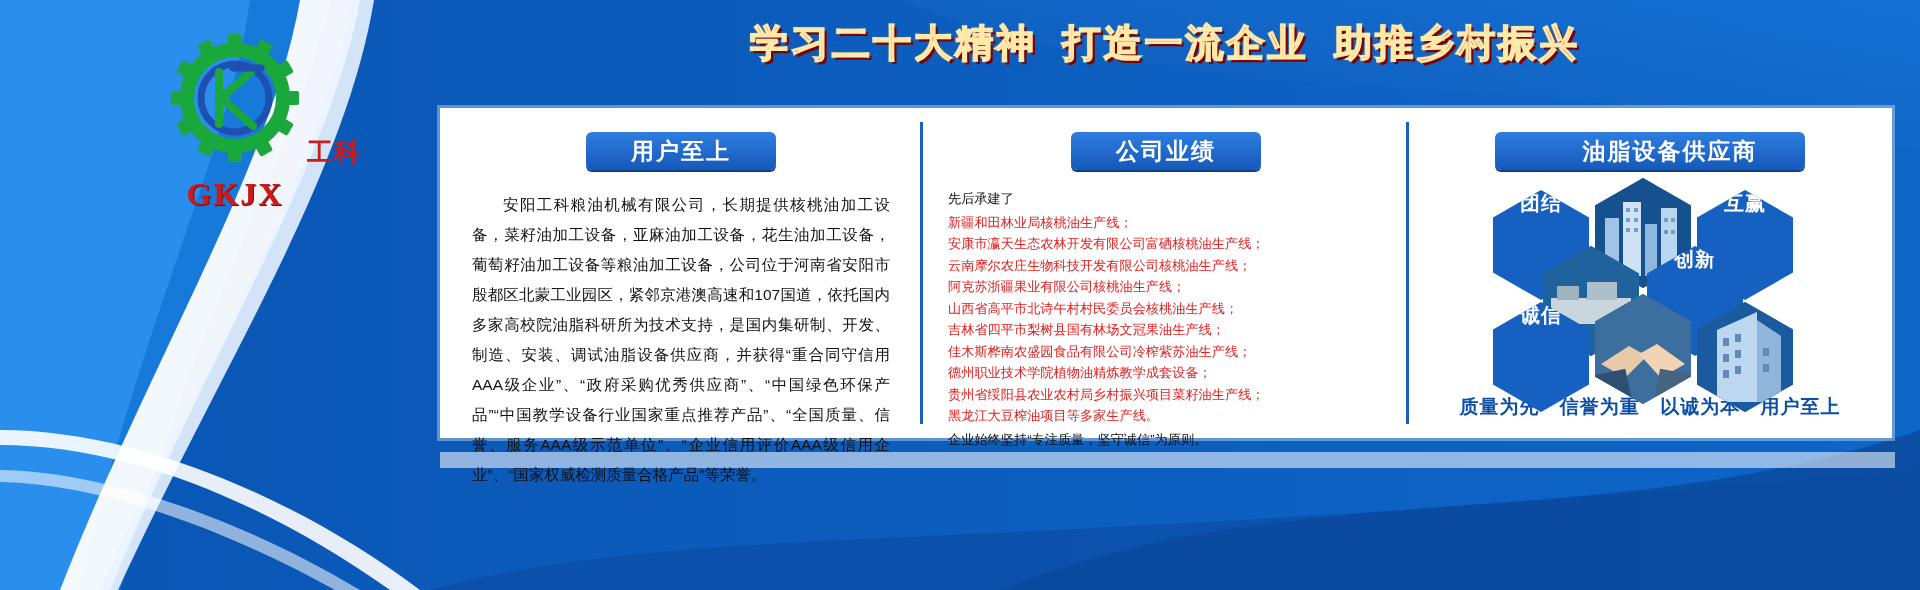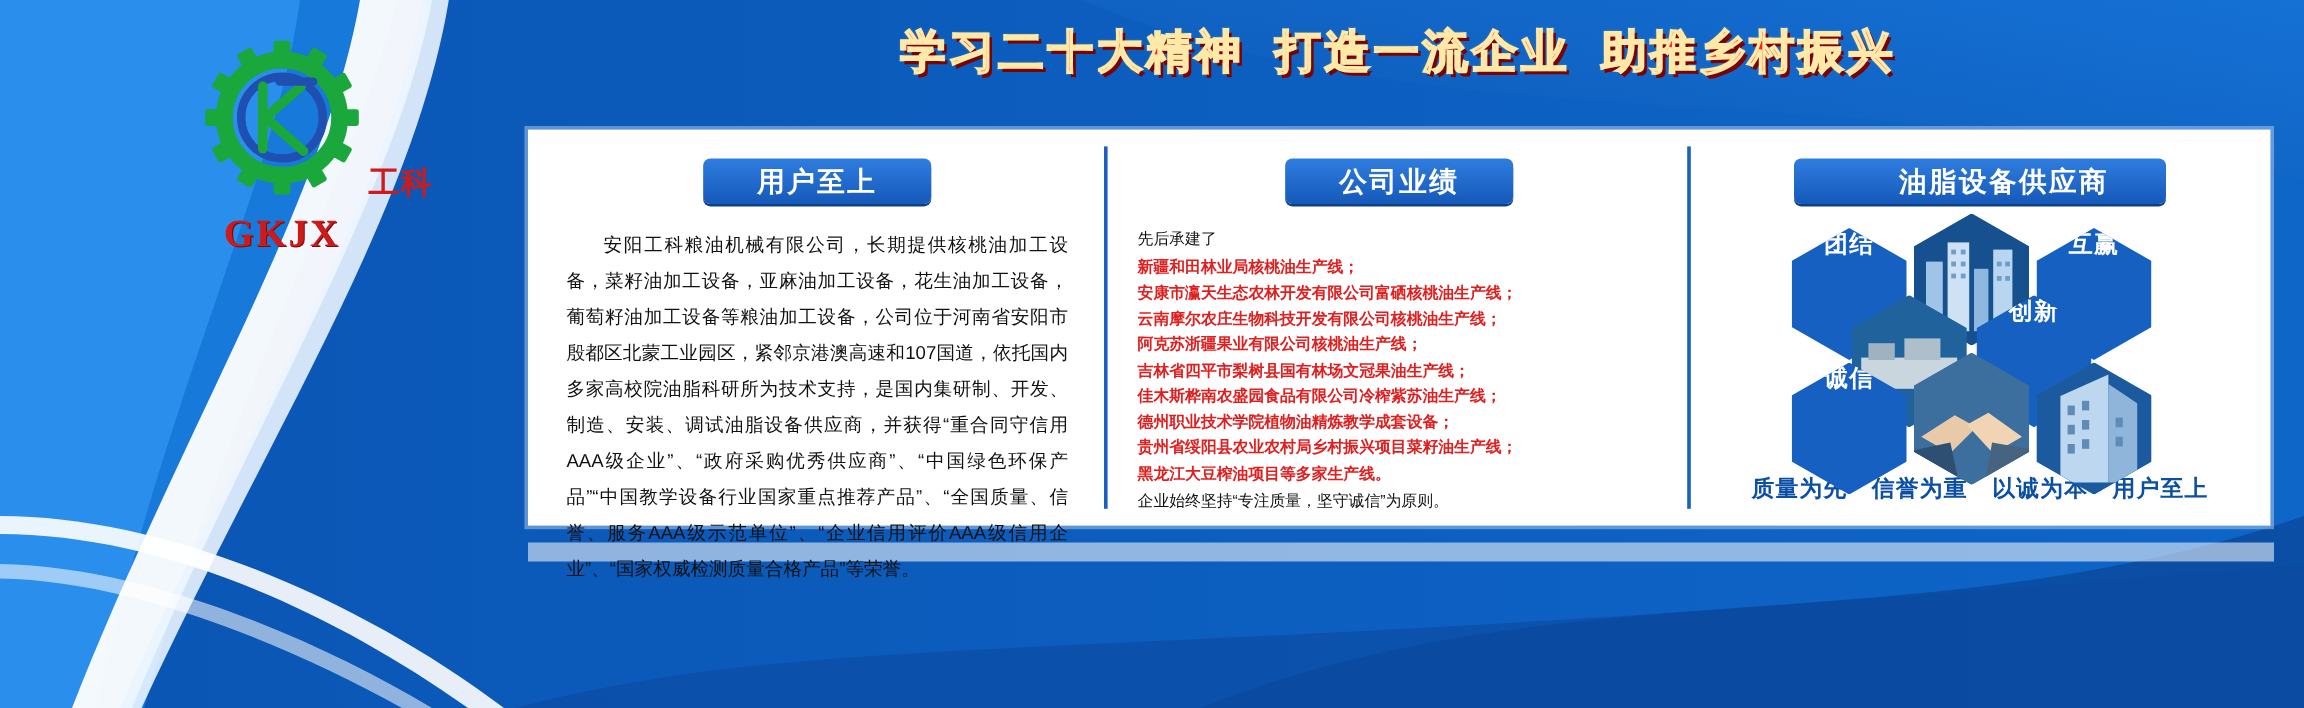--- a/index.html
+++ b/index.html
@@ -147,7 +147,7 @@
     color: #111111;
   }
   #perf-body .lead { color: #111111; }
-  #perf-body ul { list-style: none; margin: 2px 0 0 0; padding: 0; font-weight: bold; }
+  #perf-body ul { list-style: none; margin: 2px 0 0 0; padding: 0; }
   #perf-body li { color: #e02020; white-space: nowrap; }
   #perf-body .tail { margin-top: 2px; color: #111111; }
 

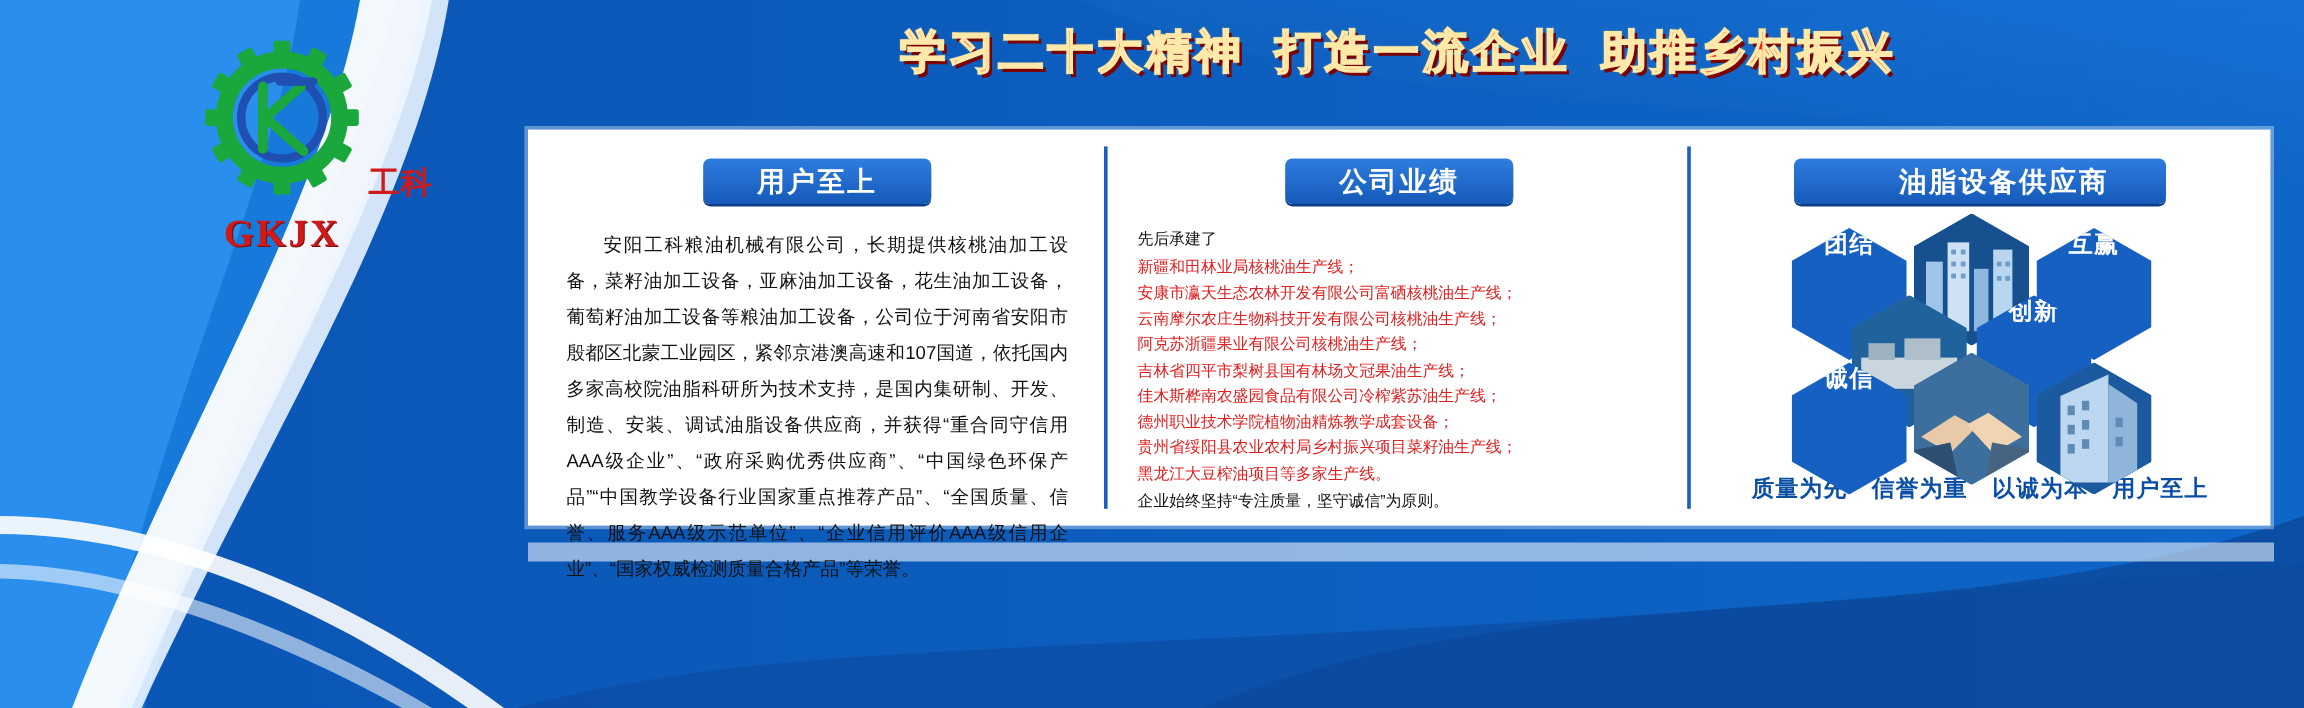--- a/index.html
+++ b/index.html
@@ -293,6 +293,7 @@
           <li>安康市瀛天生态农林开发有限公司富硒核桃油生产线；</li>
           <li>云南摩尔农庄生物科技开发有限公司核桃油生产线；</li>
           <li>阿克苏浙疆果业有限公司核桃油生产线；</li>
+          <li>山西省高平市北诗午村村民委员会核桃油生产线；</li>
           <li>吉林省四平市梨树县国有林场文冠果油生产线；</li>
           <li>佳木斯桦南农盛园食品有限公司冷榨紫苏油生产线；</li>
           <li>德州职业技术学院植物油精炼教学成套设备；</li>

